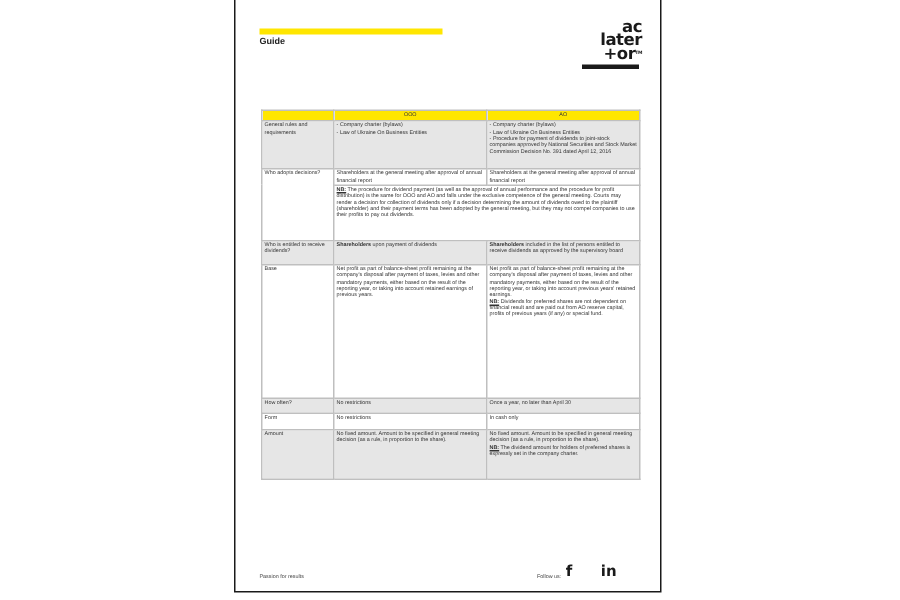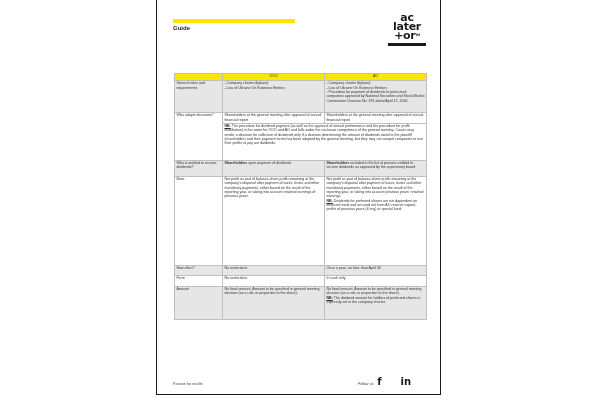--- a/index.html
+++ b/index.html
@@ -7,7 +7,7 @@
   .page { position:absolute; left:156px; top:-2px; width:285px; height:397px; border:1.5px solid #1a1a1a; background:#fff; box-sizing:border-box; }
   .yellow-bar { position:absolute; left:16px; top:20px; width:122px; height:4px; background:#ffe600; }
   .guide { position:absolute; left:16px; top:26px; font-size:6px; font-weight:bold; color:#222; }
-  .logo { position:absolute; left:229px; top:14px; width:42px; text-align:center; color:#1a1a1a; font-family:"DejaVu Sans", sans-serif; font-weight:bold; line-height:9px; }
+  .logo { position:absolute; left:229px; top:14px; width:42px; text-align:right; color:#1a1a1a; font-family:"DejaVu Sans", sans-serif; font-weight:bold; line-height:9px; }
   .logo .ln { display:block; font-size:11px; letter-spacing:-0.3px; }
   .logo .tm { font-size:3px; vertical-align:bottom; }
   .logo .bar { display:block; margin-top:3px; margin-left:2px; width:38px; height:3px; background:#1a1a1a; }

